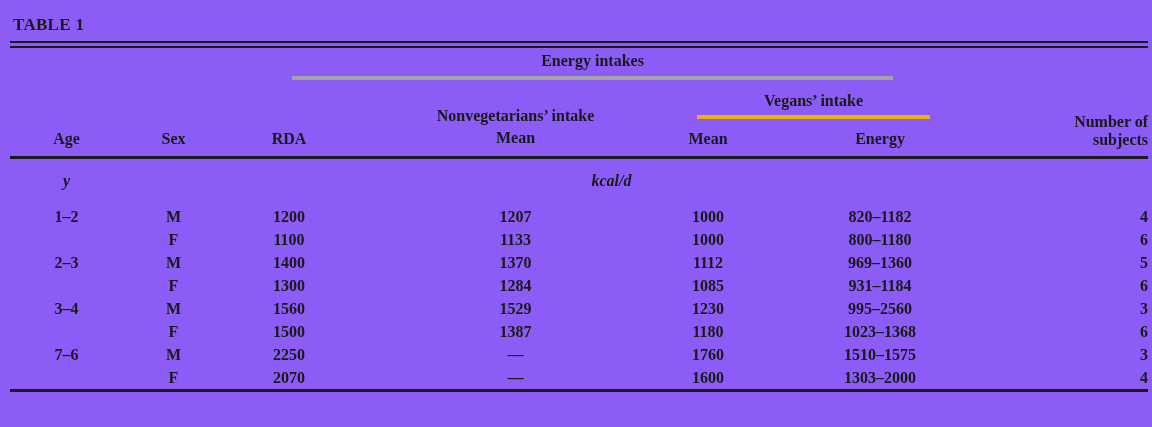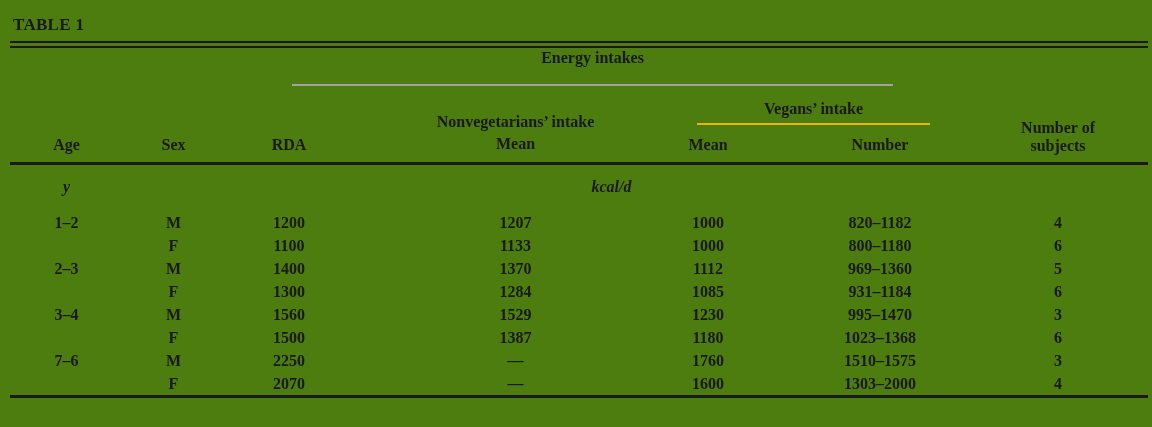--- a/index.html
+++ b/index.html
@@ -6,7 +6,7 @@
   html, body { margin: 0; padding: 0; background: #e8e8e8; }
   .paper {
     width: 1152px; height: 427px;
-    background: #4d7c0f;
+    background: #8b5cf6;
     color: #1a1a1a;
     font-family: "Liberation Serif", "DejaVu Serif", serif;
     overflow: hidden;

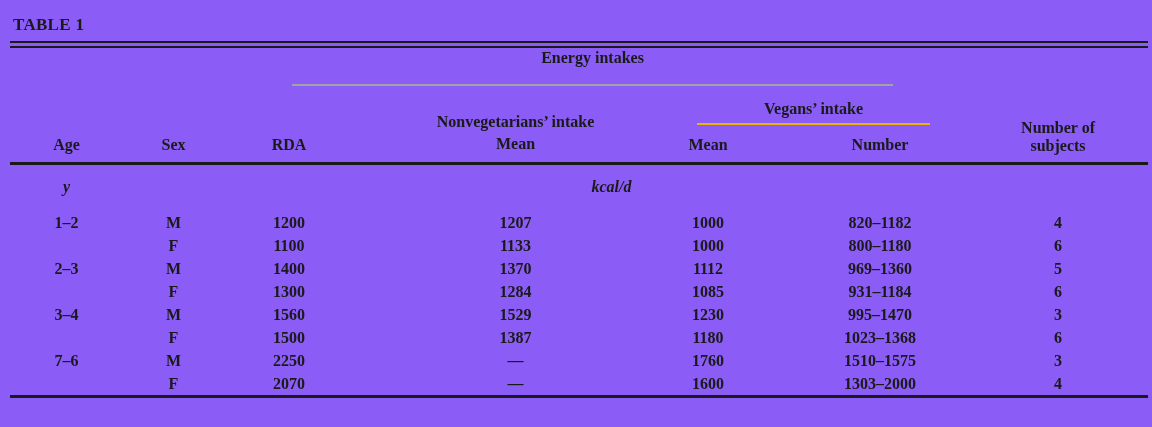--- a/index.html
+++ b/index.html
@@ -38,8 +38,8 @@
   .hb { border-bottom: 3px solid #1a1a1a; padding-bottom: 7px; }
   .energy-rule {
     margin: 0 62px 0 52px;
-    border-bottom: 2px solid #a3a3a3;
-    padding-bottom: 16px; line-height: 20px;
+    border-bottom: 4px solid #a3a3a3;
+    padding-bottom: 5px; line-height: 20px;
   }
   .vegans-rule {
     margin: 0 25px 0 42px;

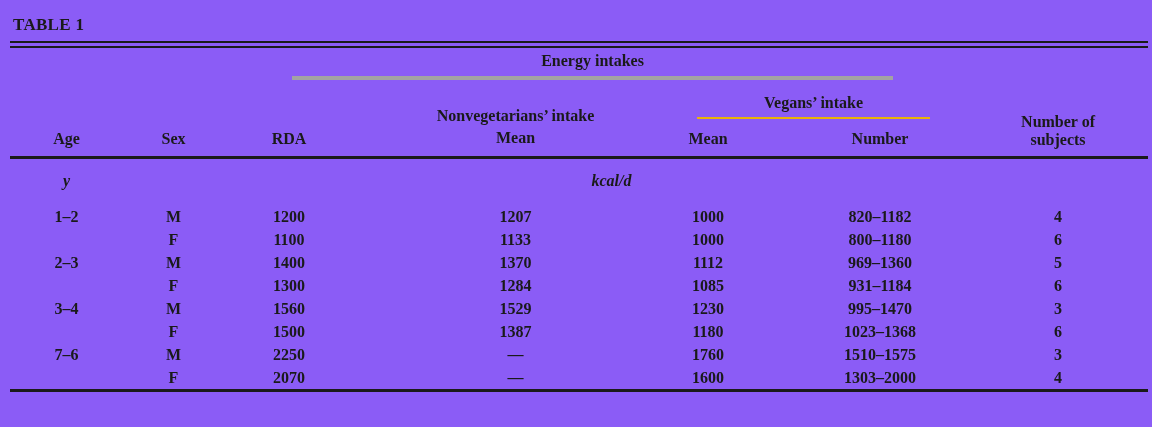--- a/index.html
+++ b/index.html
@@ -43,7 +43,7 @@
   }
   .vegans-rule {
     margin: 0 25px 0 42px;
-    border-bottom: 2px solid #eab308;
+    border-bottom: 4px solid #eab308;
     padding-bottom: 4px; line-height: 20px;
   }
   .nv-line { line-height: 22px; }

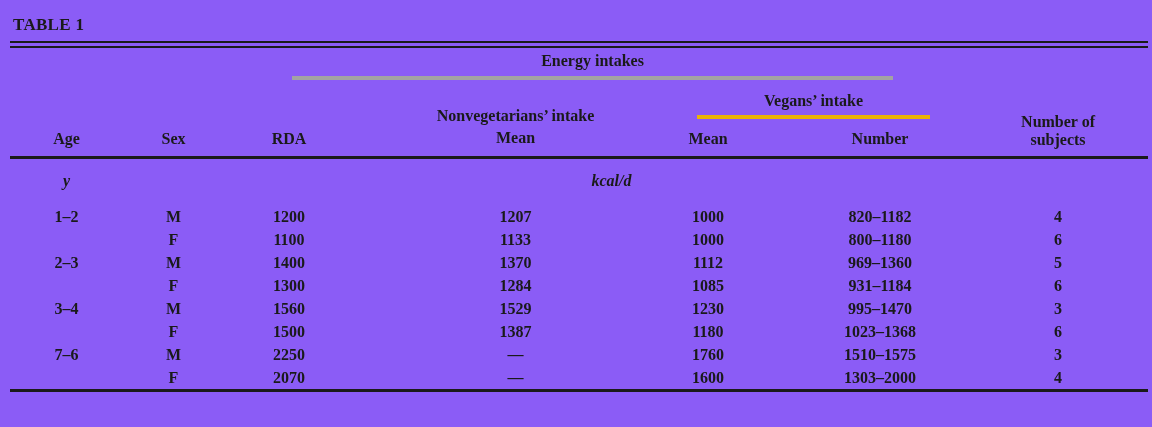--- a/index.html
+++ b/index.html
@@ -55,7 +55,7 @@
   .c4 { padding-left: 16px; }
   .c5 { padding-right: 24px; }
   .c6 { padding-left: 20px; }
-  .c7 { padding-left: 13px; }
+  .c7 { padding-left: 13px; text-align: right; }
   .hb.c1, .hb.c2, .hb.c3, .hb.c4, .hb.c5, .hb.c6, .hb.c7 { padding-bottom: 7px; margin-top: 8px; }
   tr.unit { height: 48px; }
   tr.unit td { vertical-align: top; padding-top: 12px; font-style: italic; line-height: 20px; }

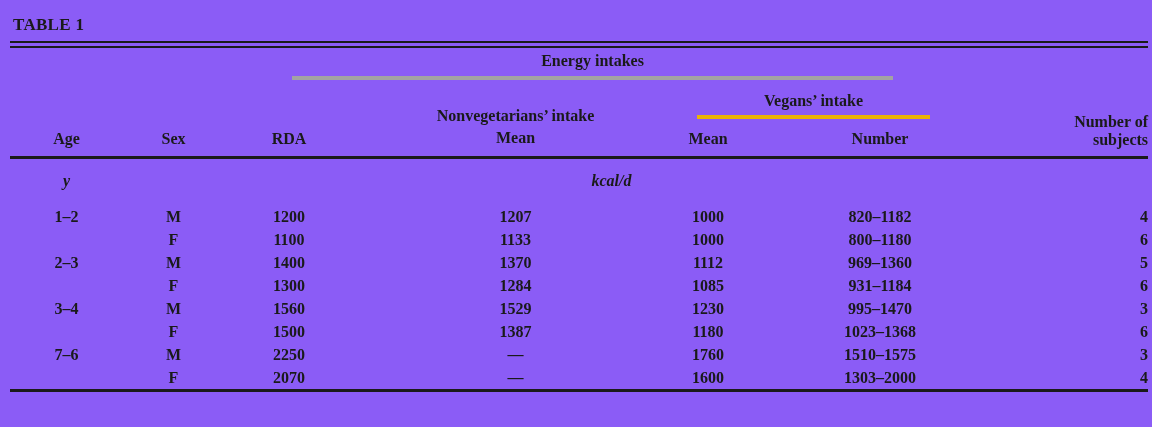--- a/index.html
+++ b/index.html
@@ -108,7 +108,7 @@
         </tr>
         <tr class="h3">
           <th class="c5 hb">Mean</th>
-          <th class="c6 hb">Number</th>
+          <th class="c6 hb">Energy</th>
         </tr>
       </thead>
       <tbody>

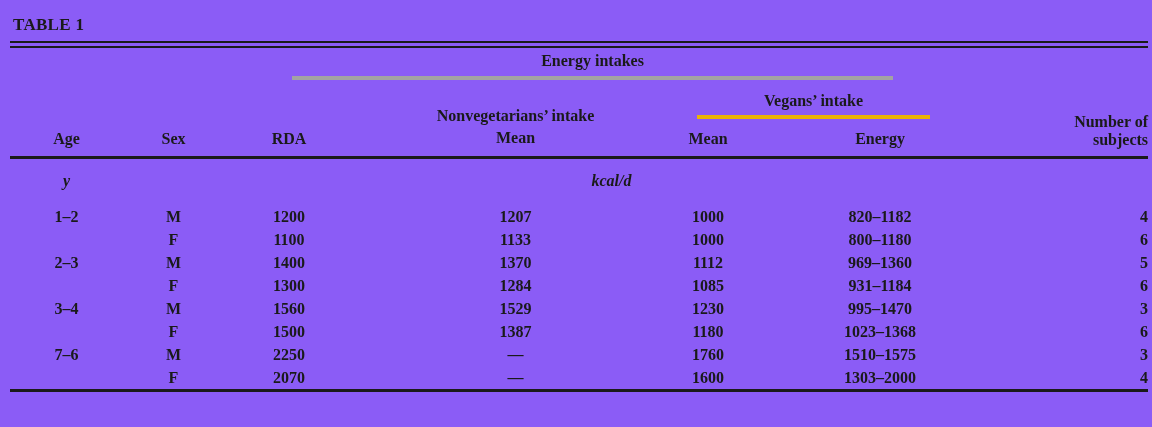--- a/index.html
+++ b/index.html
@@ -161,7 +161,7 @@
           <td class="c3">1560</td>
           <td class="c4">1529</td>
           <td class="c5">1230</td>
-          <td class="c6">995–1470</td>
+          <td class="c6">995–2560</td>
           <td class="c7">3</td>
         </tr>
         <tr class="data">

